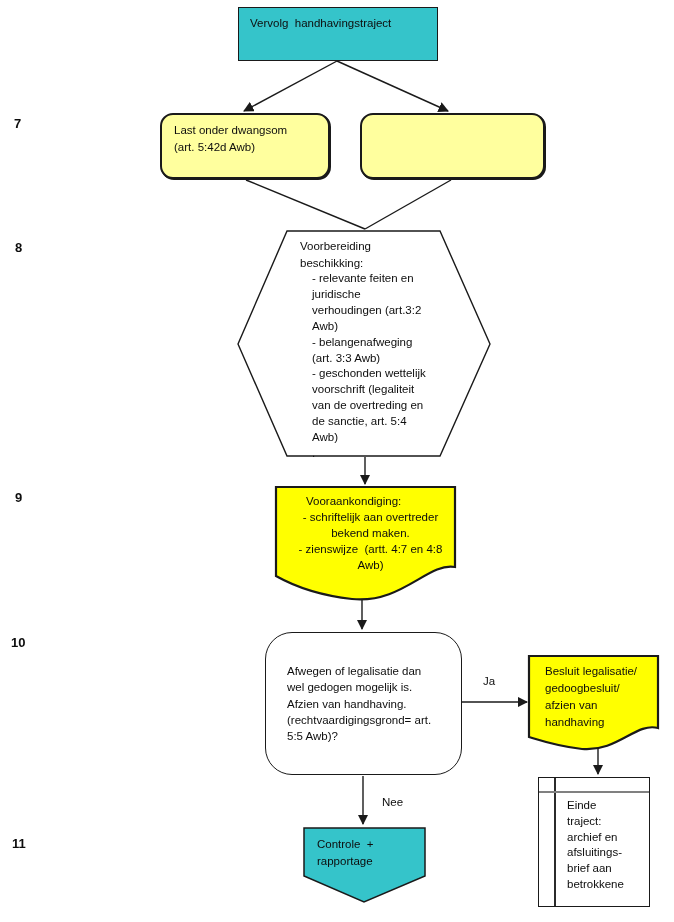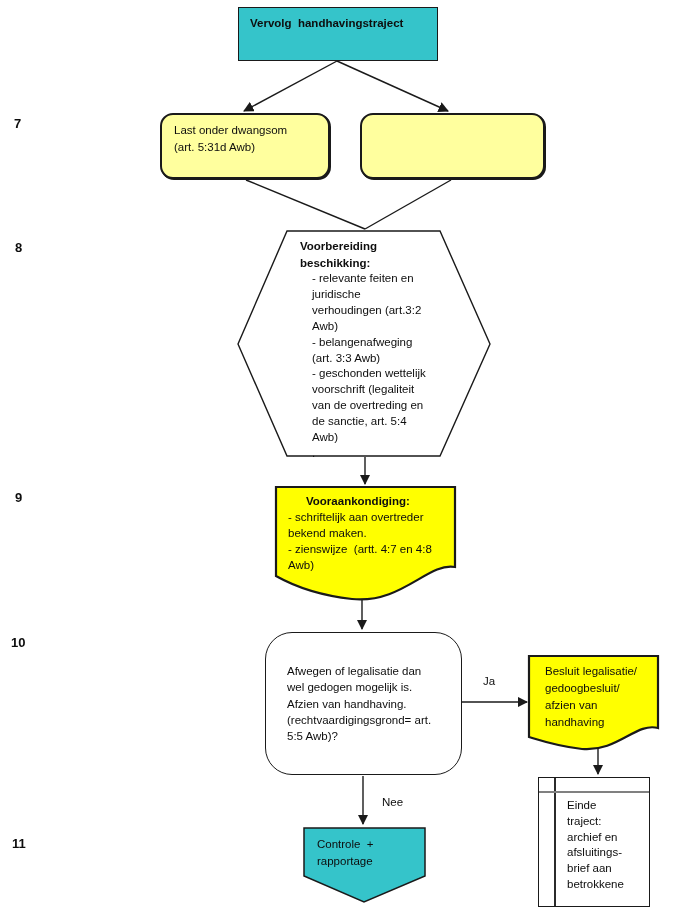--- a/index.html
+++ b/index.html
@@ -11,7 +11,7 @@
   .conn{stroke:#1a1a1a;stroke-width:1.4;fill:none;}
   .shape{stroke:#1a1a1a;}
   .txt{position:absolute;white-space:pre-wrap;font-size:11.5px;line-height:16.3px;}
-  .bold{font-weight:bold;}
+  .bold{font-weight:normal;}
   .num{position:absolute;font-weight:bold;font-size:13px;line-height:14px;}
   .box{position:absolute;box-sizing:border-box;border:1.6px solid #1a1a1a;}
   #titleBox{left:238px;top:7px;width:200px;height:54px;background:#35C4CA;}

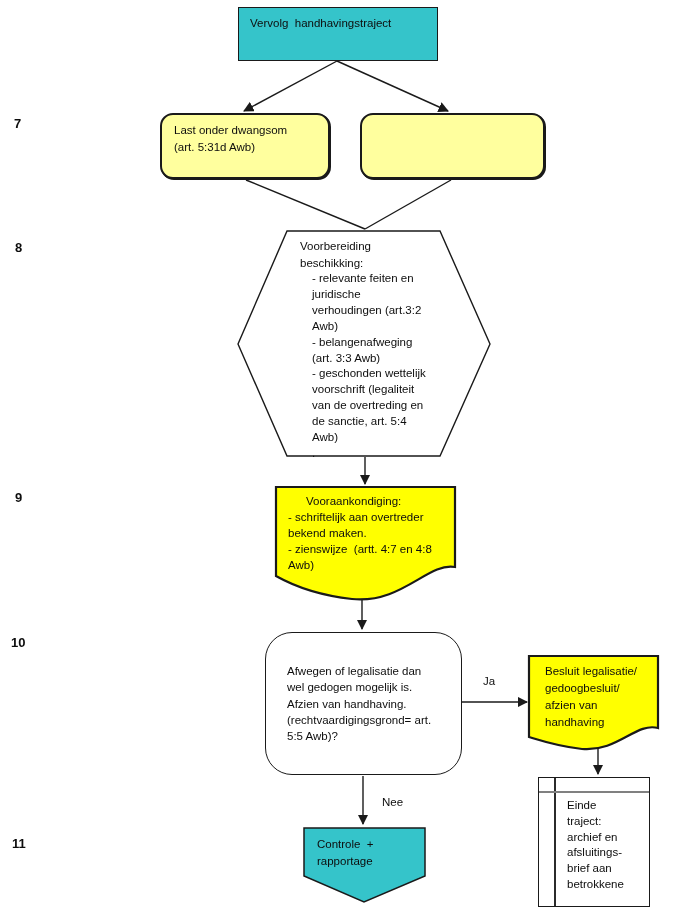--- a/index.html
+++ b/index.html
@@ -74,7 +74,7 @@
   <div class="txt bold" style="left:250px;top:15px;width:180px;">Vervolg  handhavingstraject</div>
 
   <div class="txt" style="left:174px;top:122px;width:150px;line-height:16.5px;">Last onder dwangsom
-(art. 5:31d Awb)</div>
+(art. 5:42d Awb)</div>
 
 
   <div class="txt bold" style="left:300px;top:238px;width:165px;line-height:16.5px;">Voorbereiding

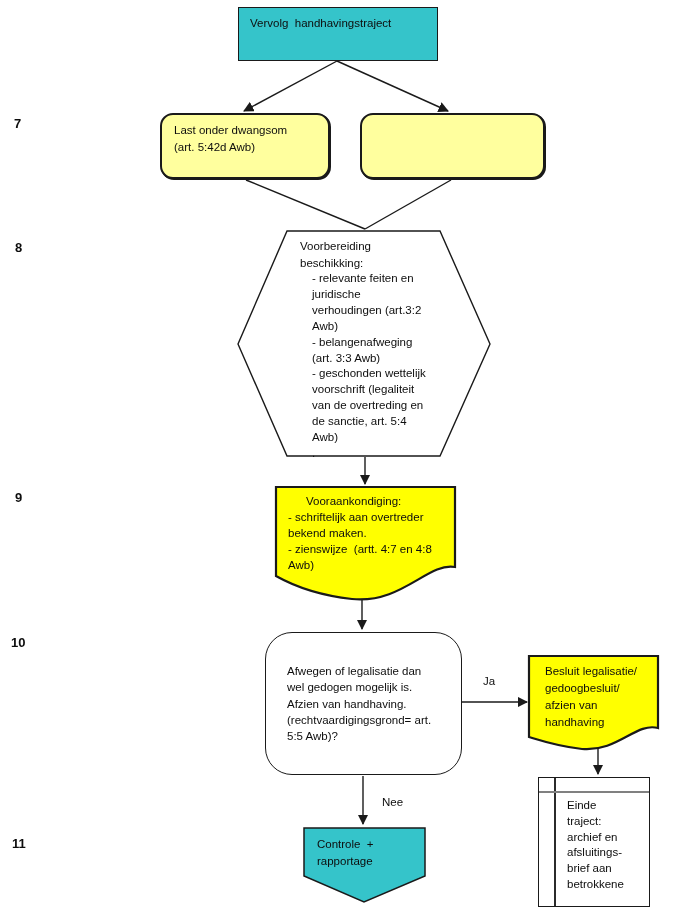--- a/index.html
+++ b/index.html
@@ -93,7 +93,7 @@
 .</div>
 
   <div class="txt bold" style="left:288px;top:493px;width:160px;line-height:16px;margin-left:18px;">Vooraankondiging:</div>
-  <div class="txt" style="left:288px;top:509px;width:165px;line-height:16px;">- schriftelijk aan overtreder
+  <div class="txt" style="left:288px;top:509px;width:165px;line-height:16px;text-align:center;">- schriftelijk aan overtreder
 bekend maken.
 - zienswijze  (artt. 4:7 en 4:8
 Awb)</div>

